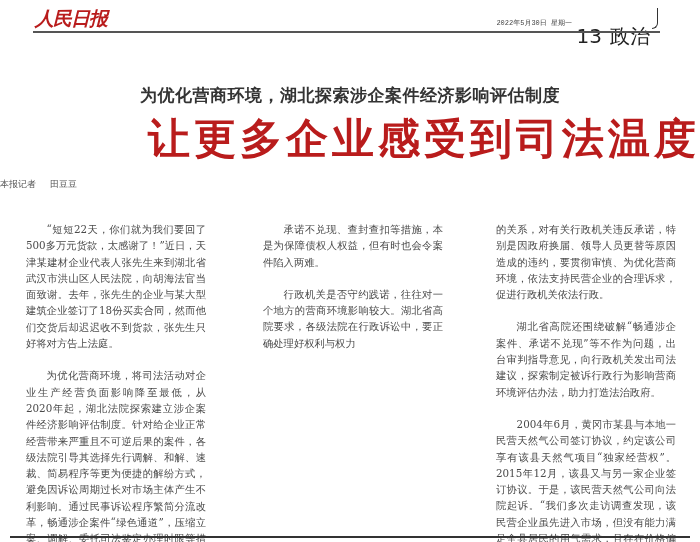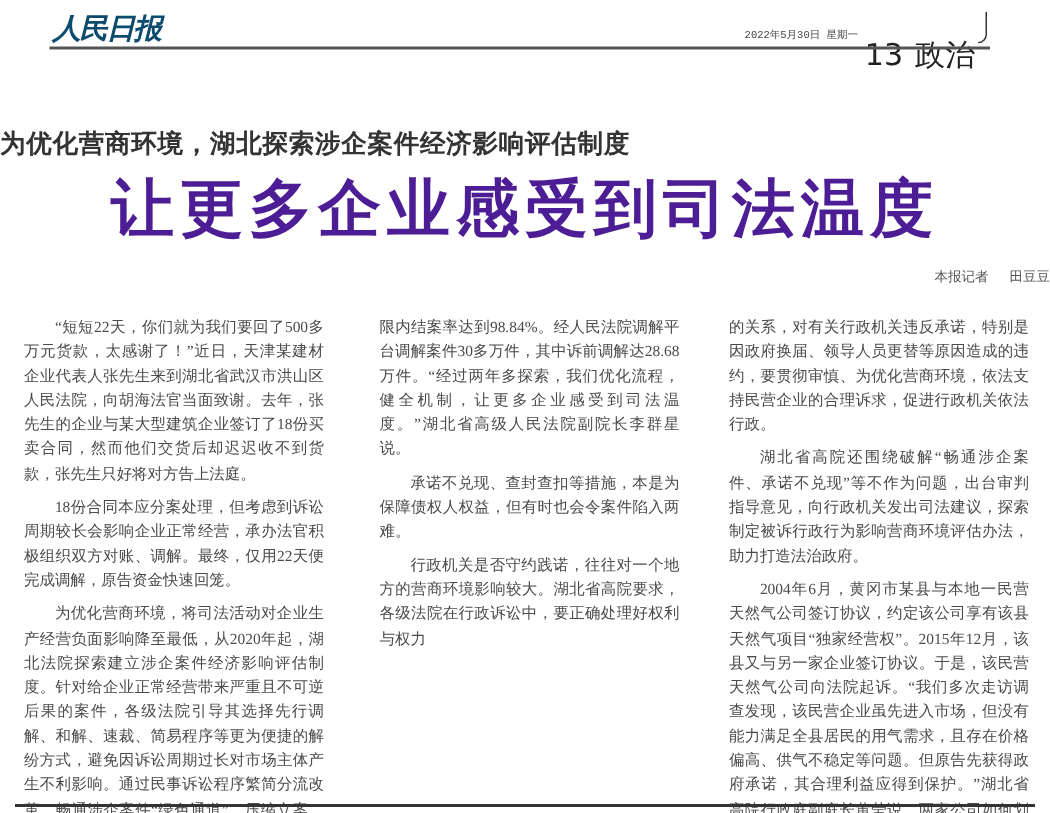--- a/index.html
+++ b/index.html
@@ -5,7 +5,7 @@
   html, body { margin:0; padding:0; }
   body { width:700px; height:542px; background:#ffffff; overflow:hidden; position:relative; font-family:"DejaVu Serif", serif; color:#3a3a3a; }
   .masthead { position:absolute; left:33px; top:4px; width:627px; height:30px; }
-  .logo { position:absolute; left:2px; top:2px; font-family:"DejaVu Serif", serif; font-style:italic; font-weight:bold; font-size:19px; color:#0c4a6e; letter-spacing:-1px; }
+  .logo { position:absolute; left:2px; top:2px; font-family:"DejaVu Serif", serif; font-style:italic; font-weight:bold; font-size:19px; color:#b91c1c; letter-spacing:-1px; }
   .rule-top { position:absolute; left:0; top:27px; width:100%; height:2px; background:#555; }
   .dateline { position:absolute; right:88px; top:14px; font-family:Liberation Mono, monospace; font-size:7px; color:#444; white-space:nowrap; }
   .pageno { position:absolute; right:10px; top:19px; font-family:"DejaVu Sans", sans-serif; font-size:20px; color:#222; white-space:nowrap; }

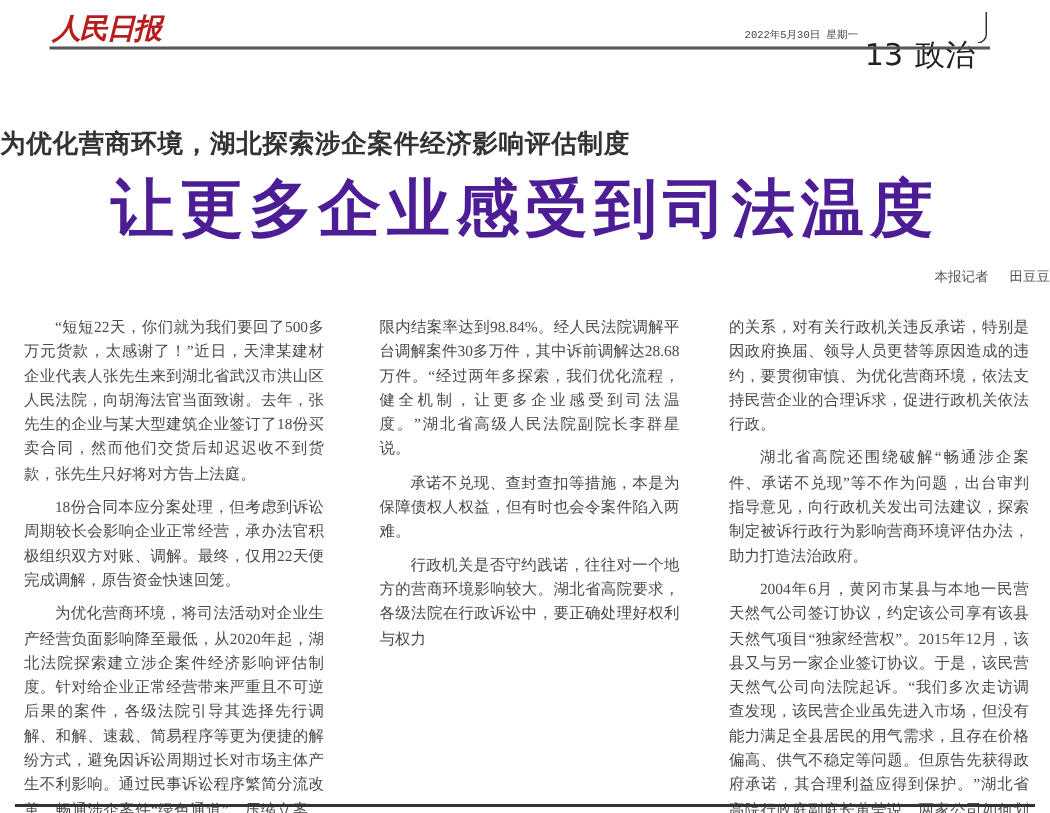--- a/index.html
+++ b/index.html
@@ -11,7 +11,7 @@
   .pageno { position:absolute; right:10px; top:19px; font-family:"DejaVu Sans", sans-serif; font-size:20px; color:#222; white-space:nowrap; }
   .pageno .num { margin-right:8px; }
   .bracket { position:absolute; right:2px; top:4px; width:5px; height:20px; border-right:1.5px solid #333; border-bottom:1.5px solid #333; border-bottom-right-radius:6px; }
-  .kicker { position:absolute; left:0; width:700px; top:84px; font-family:"DejaVu Serif", serif; font-weight:bold; font-size:17px; color:#333; letter-spacing:0.5px; }
+  .kicker { position:absolute; left:0; width:700px; top:84px; text-align:center; font-family:"DejaVu Serif", serif; font-weight:bold; font-size:17px; color:#333; letter-spacing:0.5px; }
   .headline { position:absolute; left:0; width:700px; top:114px; text-align:center; font-family:"DejaVu Sans", sans-serif; font-weight:bold; font-size:42px; color:#4c1d95; letter-spacing:4px; line-height:50px; }
   .byline { position:absolute; left:0; width:700px; top:178px; text-align:right; font-family:"DejaVu Serif", serif; font-size:9px; color:#555; }
   .byline span + span { margin-left:14px; }

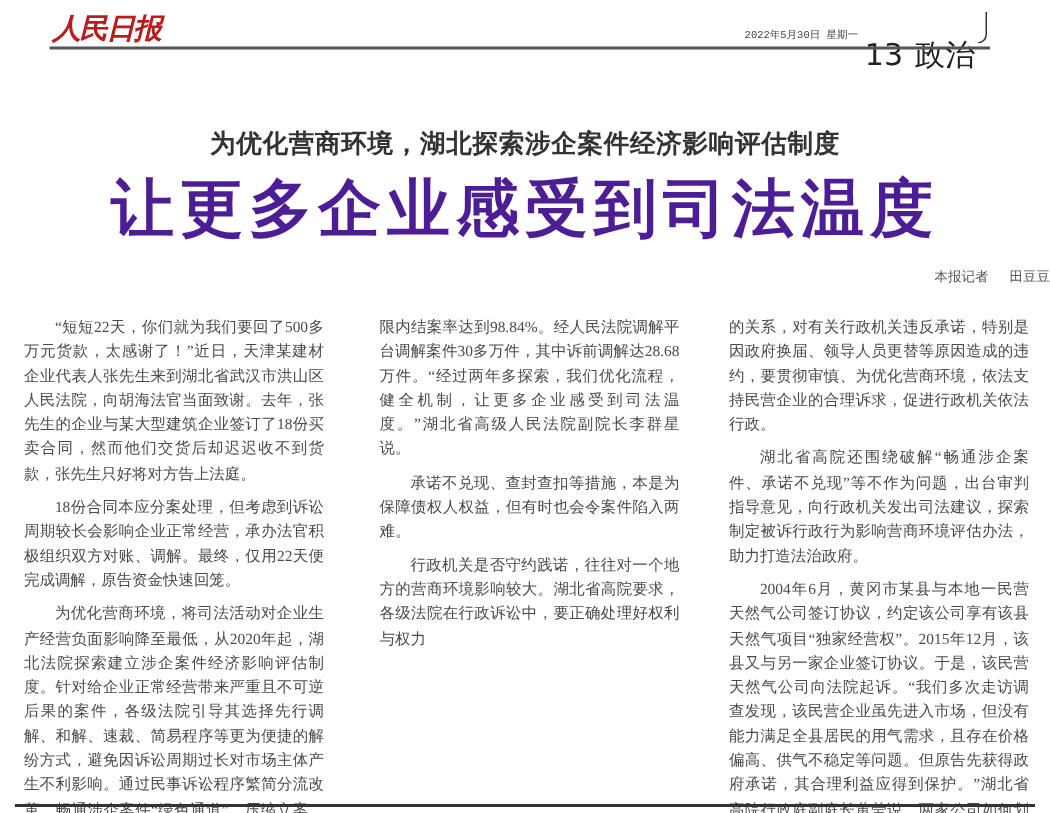--- a/index.html
+++ b/index.html
@@ -12,7 +12,7 @@
   .pageno .num { margin-right:8px; }
   .bracket { position:absolute; right:2px; top:4px; width:5px; height:20px; border-right:1.5px solid #333; border-bottom:1.5px solid #333; border-bottom-right-radius:6px; }
   .kicker { position:absolute; left:0; width:700px; top:84px; text-align:center; font-family:"DejaVu Serif", serif; font-weight:bold; font-size:17px; color:#333; letter-spacing:0.5px; }
-  .headline { position:absolute; left:0; width:700px; top:114px; text-align:center; font-family:"DejaVu Sans", sans-serif; font-weight:bold; font-size:42px; color:#4c1d95; letter-spacing:4px; line-height:50px; }
+  .headline { position:absolute; left:0; width:700px; top:114px; text-align:right; font-family:"DejaVu Sans", sans-serif; font-weight:bold; font-size:42px; color:#b91c1c; letter-spacing:4px; line-height:50px; }
   .byline { position:absolute; left:0; width:700px; top:178px; text-align:right; font-family:"DejaVu Serif", serif; font-size:9px; color:#555; }
   .byline span + span { margin-left:14px; }
   .col { position:absolute; top:205px; font-family:"DejaVu Serif", serif; font-size:10.3px; line-height:16.3px; color:#4a4a4a; text-align:justify; }

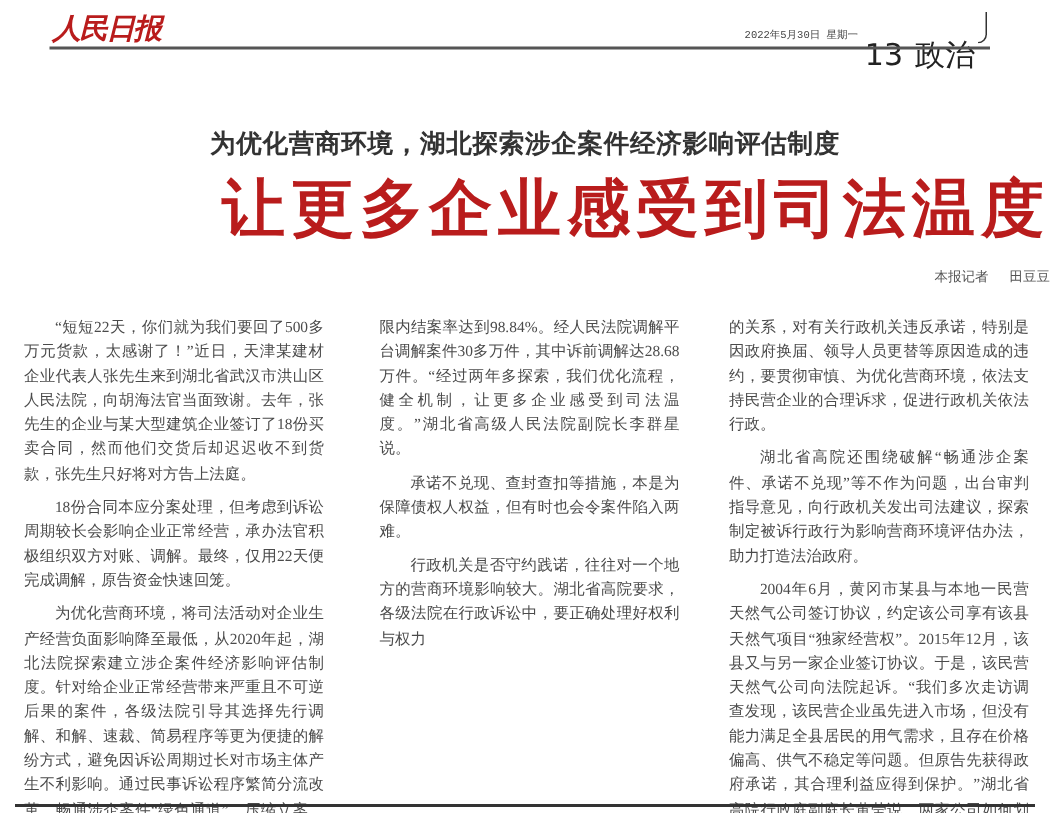--- a/index.html
+++ b/index.html
@@ -13,7 +13,7 @@
   .bracket { position:absolute; right:2px; top:4px; width:5px; height:20px; border-right:1.5px solid #333; border-bottom:1.5px solid #333; border-bottom-right-radius:6px; }
   .kicker { position:absolute; left:0; width:700px; top:84px; text-align:center; font-family:"DejaVu Serif", serif; font-weight:bold; font-size:17px; color:#333; letter-spacing:0.5px; }
   .headline { position:absolute; left:0; width:700px; top:114px; text-align:right; font-family:"DejaVu Sans", sans-serif; font-weight:bold; font-size:42px; color:#b91c1c; letter-spacing:4px; line-height:50px; }
-  .byline { position:absolute; left:0; width:700px; top:178px; text-align:right; font-family:"DejaVu Serif", serif; font-size:9px; color:#555; }
+  .byline { position:absolute; left:0; width:700px; top:178px; text-align:left; font-family:"DejaVu Serif", serif; font-size:9px; color:#555; }
   .byline span + span { margin-left:14px; }
   .col { position:absolute; top:205px; font-family:"DejaVu Serif", serif; font-size:10.3px; line-height:16.3px; color:#4a4a4a; text-align:justify; }
   .col1 { left:10px; width:212px; }

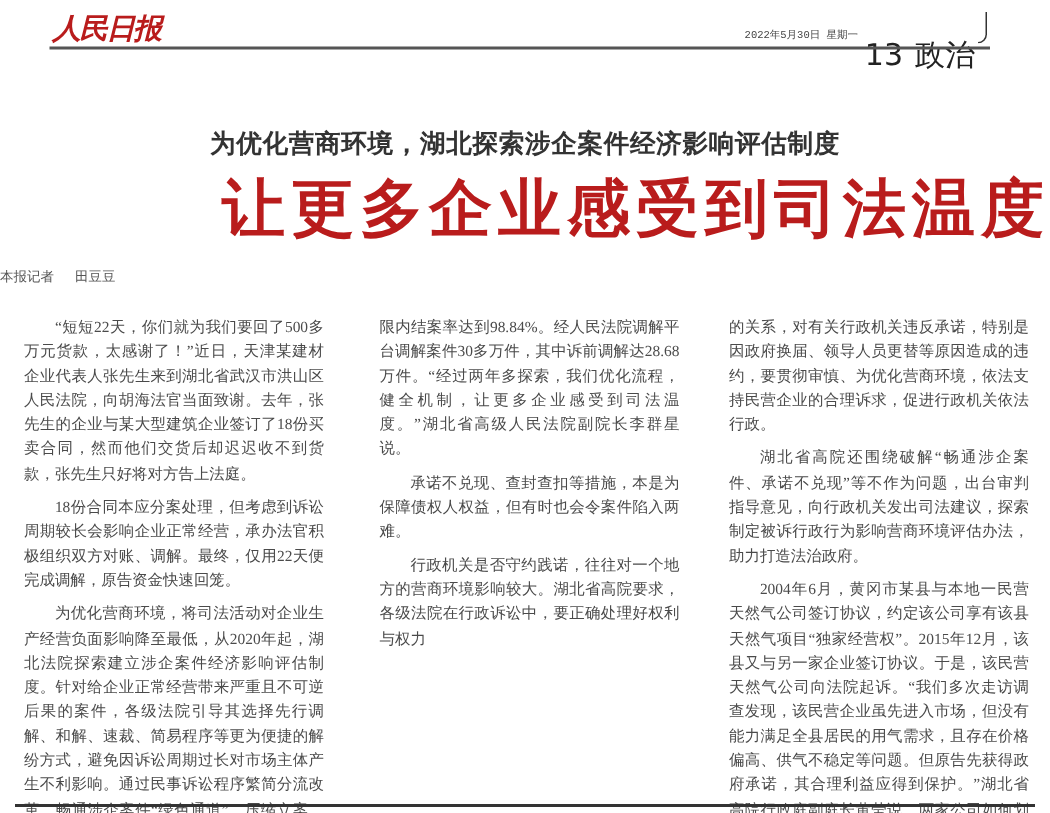--- a/index.html
+++ b/index.html
@@ -19,7 +19,7 @@
   .col1 { left:10px; width:212px; }
   .col2 { left:247px; width:212px; }
   .col3 { left:480px; width:212px; }
-  .col p { margin:6px; text-indent:2em;font-family:Liberation Serif, serif; }
+  .col p { margin:16px; text-indent:2em; }
   .rule-bottom { position:absolute; left:10px; top:536px; width:680px; height:2px; background:#333; }
 </style>
 </head>

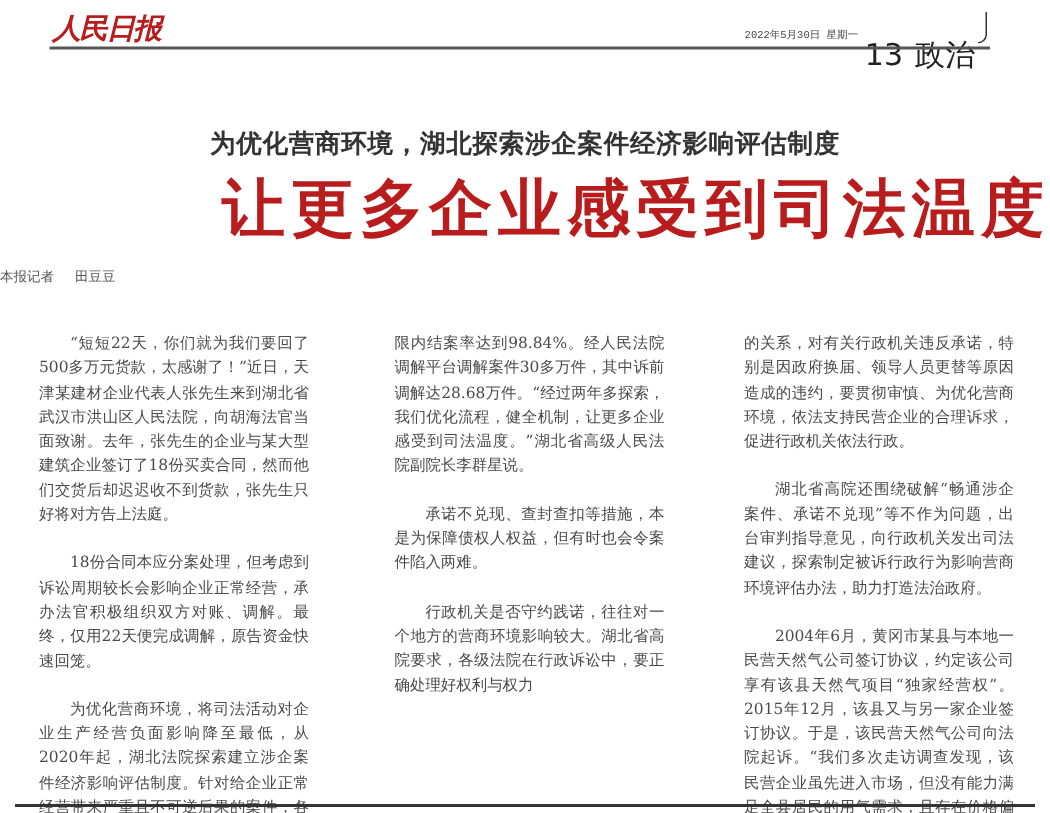--- a/index.html
+++ b/index.html
@@ -46,7 +46,6 @@
 </div>
 
 <div class="col col2">
-  <p style="text-indent:0">限内结案率达到98.84%。经人民法院调解平台调解案件30多万件，其中诉前调解达28.68万件。“经过两年多探索，我们优化流程，健全机制，让更多企业感受到司法温度。”湖北省高级人民法院副院长李群星说。</p>
   <p>承诺不兑现、查封查扣等措施，本是为保障债权人权益，但有时也会令案件陷入两难。</p>
   <p>行政机关是否守约践诺，往往对一个地方的营商环境影响较大。湖北省高院要求，各级法院在行政诉讼中，要正确处理好权利与权力</p>
 </div>

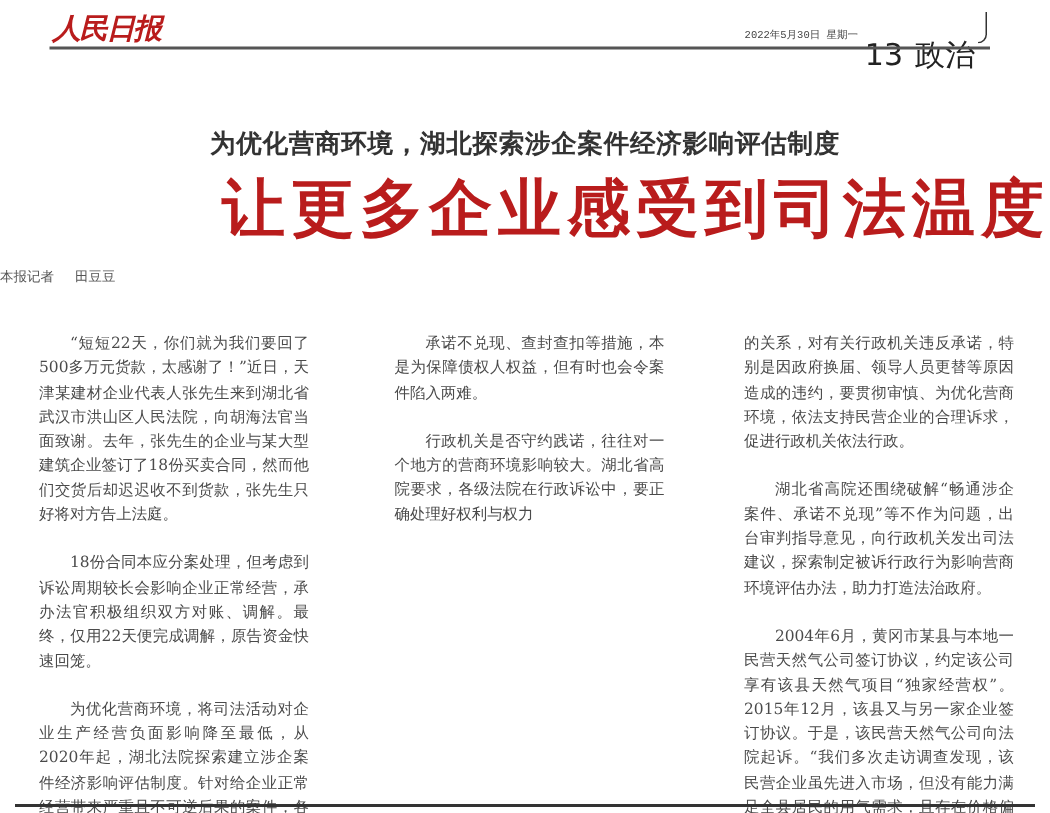--- a/index.html
+++ b/index.html
@@ -41,7 +41,6 @@
 
 <div class="col col1">
   <p>“短短22天，你们就为我们要回了500多万元货款，太感谢了！”近日，天津某建材企业代表人张先生来到湖北省武汉市洪山区人民法院，向胡海法官当面致谢。去年，张先生的企业与某大型建筑企业签订了18份买卖合同，然而他们交货后却迟迟收不到货款，张先生只好将对方告上法庭。</p>
-  <p>18份合同本应分案处理，但考虑到诉讼周期较长会影响企业正常经营，承办法官积极组织双方对账、调解。最终，仅用22天便完成调解，原告资金快速回笼。</p>
   <p>为优化营商环境，将司法活动对企业生产经营负面影响降至最低，从2020年起，湖北法院探索建立涉企案件经济影响评估制度。针对给企业正常经营带来严重且不可逆后果的案件，各级法院引导其选择先行调解、和解、速裁、简易程序等更为便捷的解纷方式，避免因诉讼周期过长对市场主体产生不利影响。通过民事诉讼程序繁简分流改革，畅通涉企案件“绿色通道”，压缩立案、调解、委托司法鉴定办理时限等措施，2021年湖北省涉企案件平均审理时长达57.53天，进一步提高了审判质效，审</p>
 </div>
 

